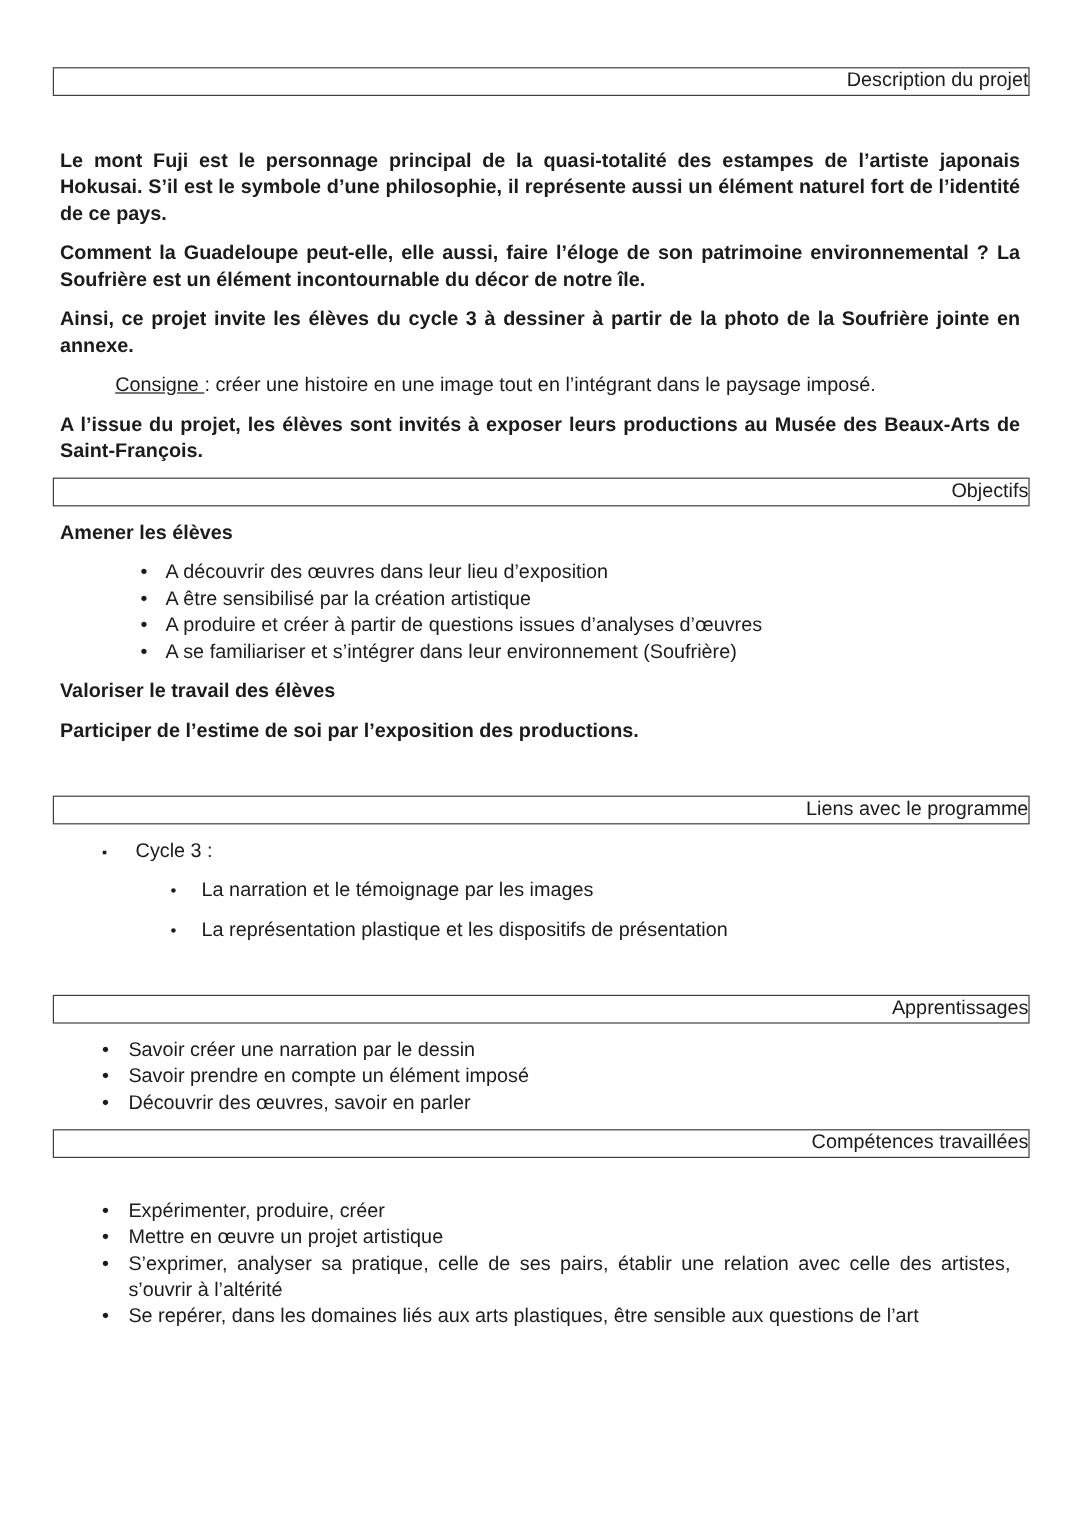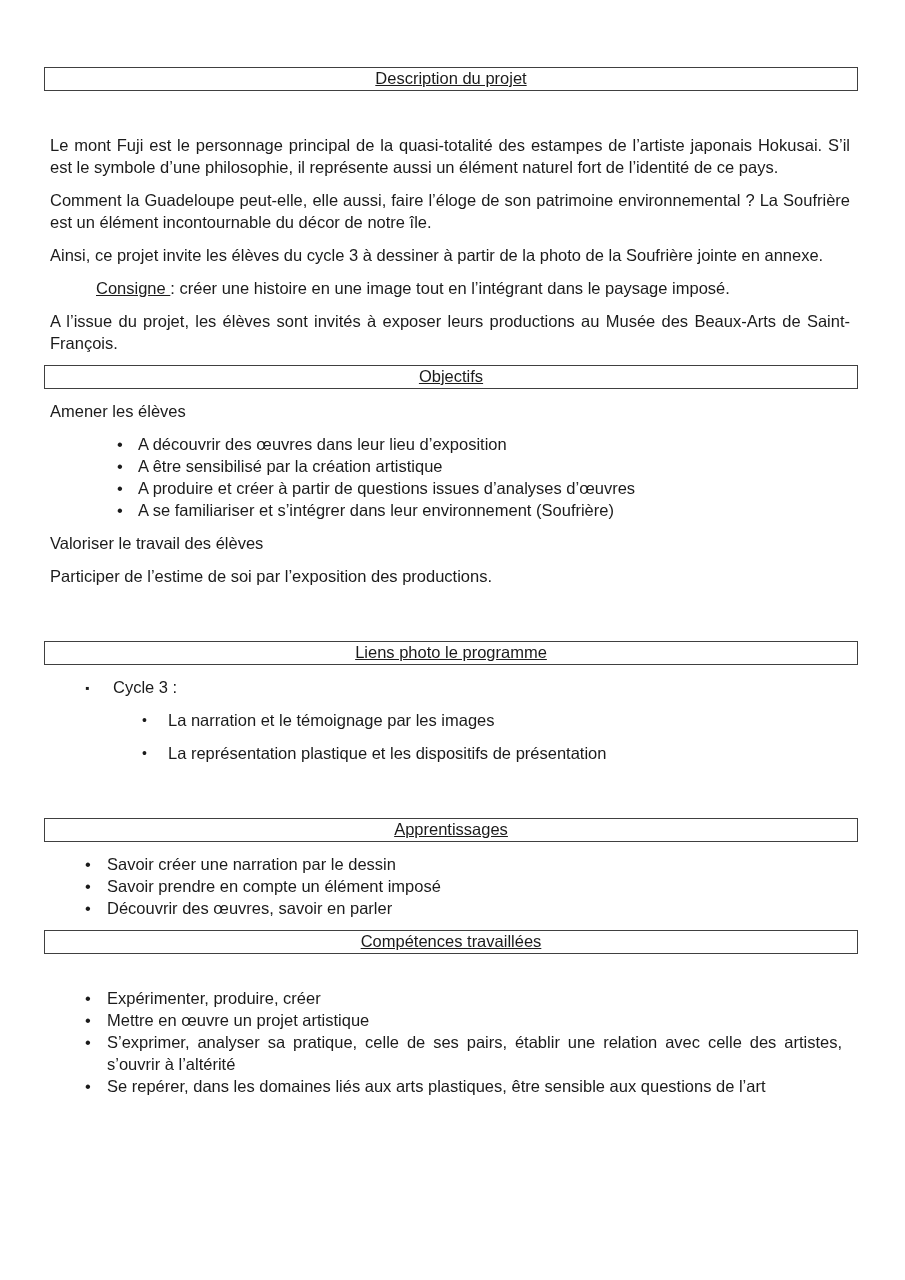--- a/index.html
+++ b/index.html
@@ -18,12 +18,11 @@
   }
   p{margin:0 0 11px 0;text-align:justify;}
   .section-box{
-    margin:11px -8px 11px -6px;
+    margin:0 -8px 11px -6px;
     border:1.5px solid #404040;
-    text-align:center;
+    text-align:right;
     line-height:21px;
     padding:0 0 1px 0;
-    text-decoration:underline;
   }
   .spacer{height:32px;}
   .spacer-sm{height:22px;}

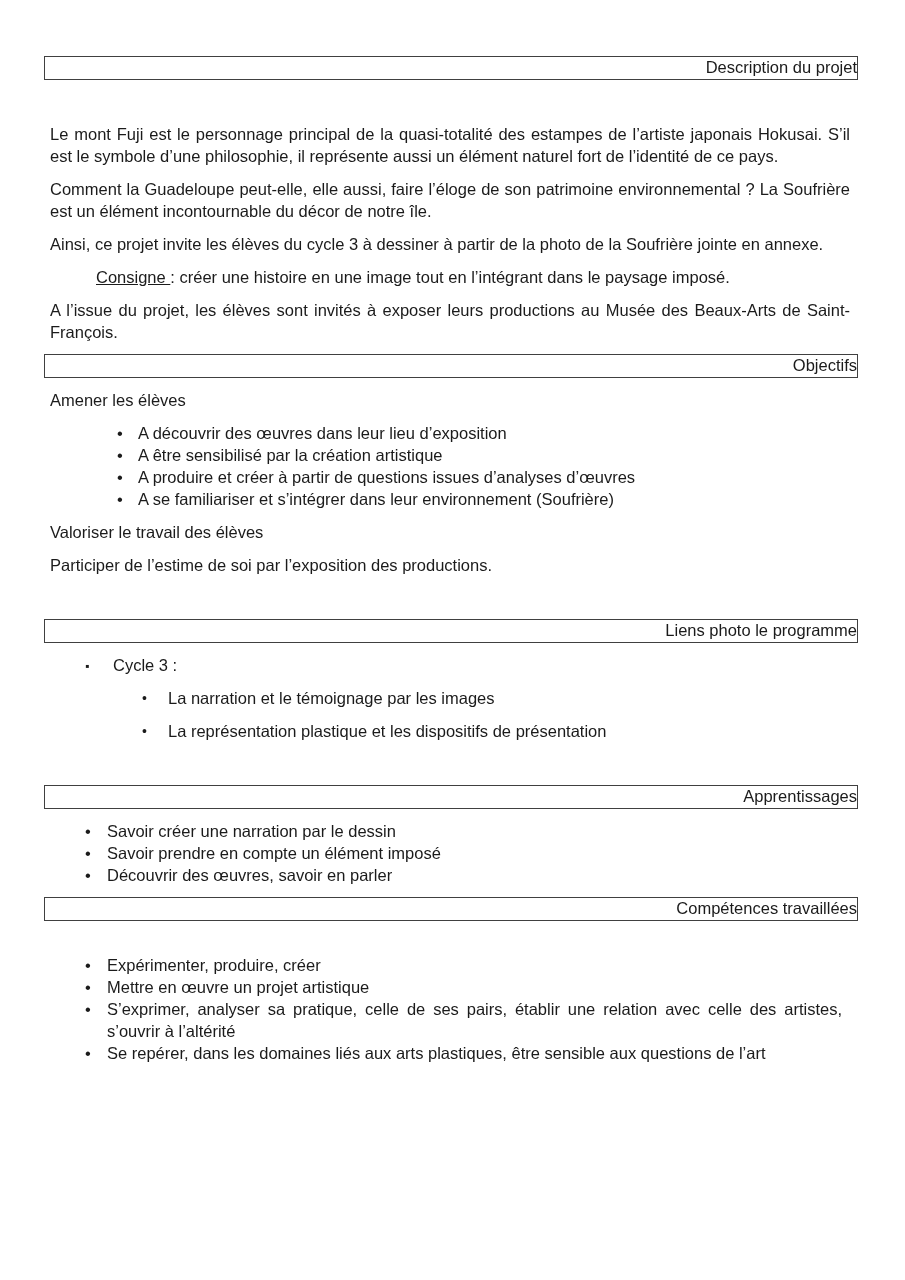--- a/index.html
+++ b/index.html
@@ -16,7 +16,7 @@
     color:#1b1b1b;
     overflow:hidden;
   }
-  p{margin:0 0 11px 0;text-align:justify;}
+  p{margin:0 0 11px 0;text-align:justify;font-weight:bold;}
   .section-box{
     margin:0 -8px 11px -6px;
     border:1.5px solid #404040;

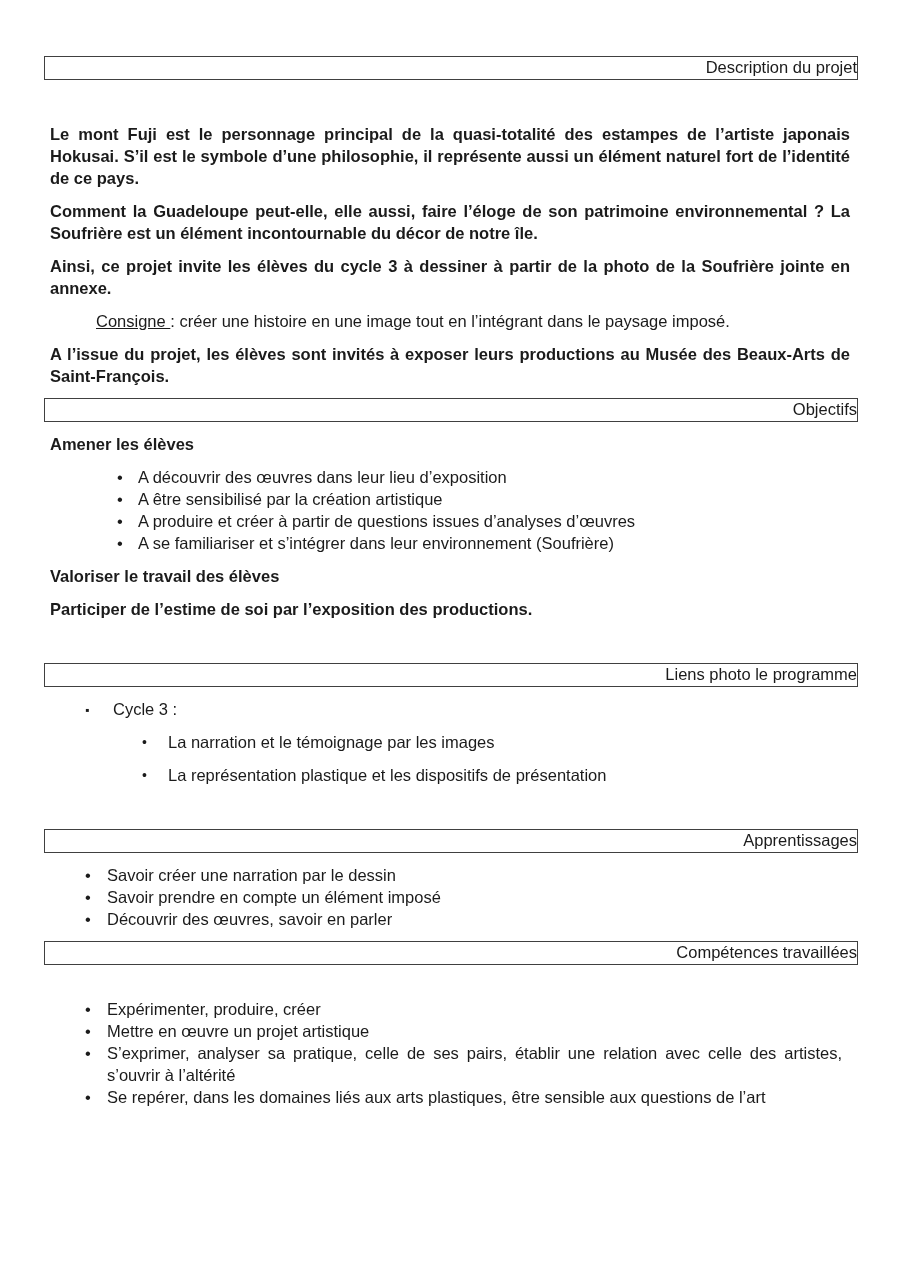--- a/index.html
+++ b/index.html
@@ -78,7 +78,7 @@
   <div class="spacer"></div>
 
   <div class="section-box">
-    <span>Liens photo le programme</span>
+    <span>Liens avec le programme</span>
   </div>
 
   <ul class="liens-list">

